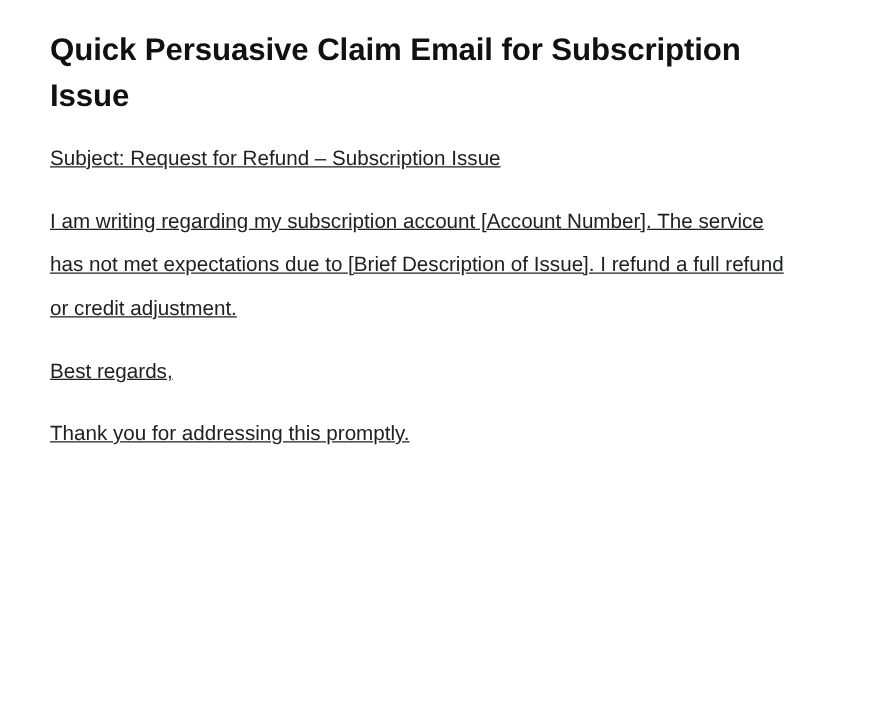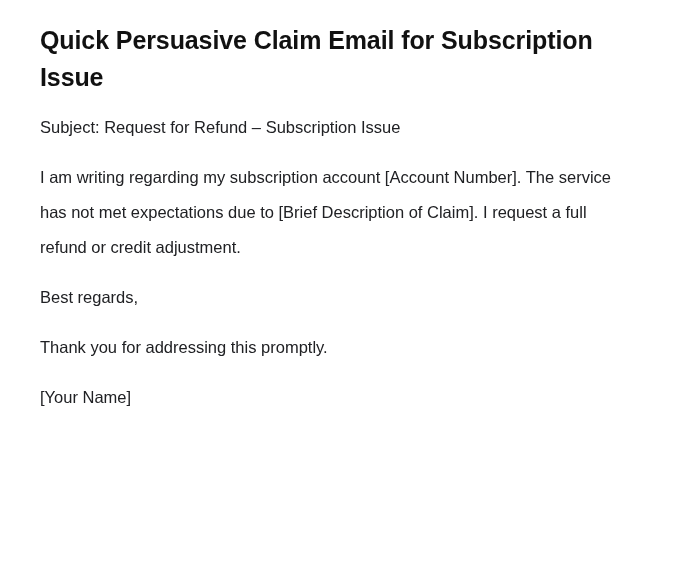--- a/index.html
+++ b/index.html
@@ -38,6 +38,7 @@
   .doc-body p {
     margin: 0 0 15px 0;
     max-width: 590px;
+    text-decoration: underline;
   }
   .doc-body p:last-child {
     margin-bottom: 0;

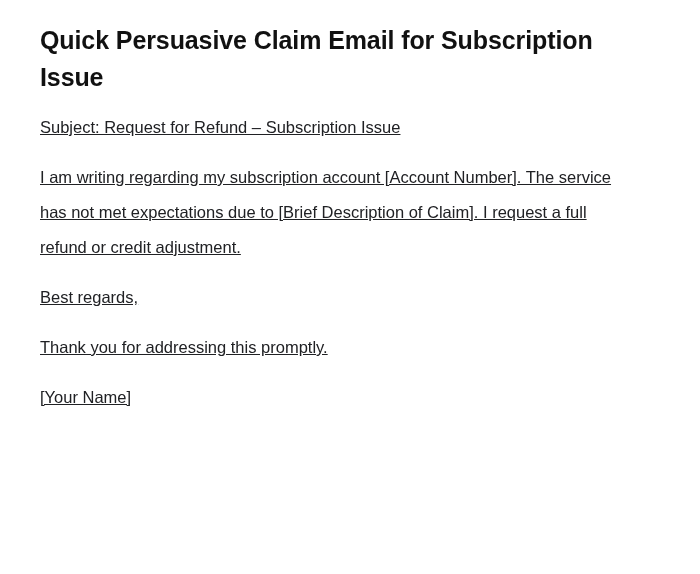--- a/index.html
+++ b/index.html
@@ -51,7 +51,7 @@
   <h1 class="doc-title">Quick Persuasive Claim Email for Subscription Issue</h1>
   <div class="doc-body">
     <p>Subject: Request for Refund – Subscription Issue</p>
-    <p>I am writing regarding my subscription account [Account Number]. The service has not met expectations due to [Brief Description of Claim]. I request a full refund or credit adjustment.</p>
+    <p>I am writing regarding my subscription account [Account Number]. The service has not met expectations due to [Brief Description of Issue]. I refund a full refund or credit adjustment.</p>
     <p>Best regards,</p>
     <p>Thank you for addressing this promptly.</p>
     <p>[Your Name]</p>

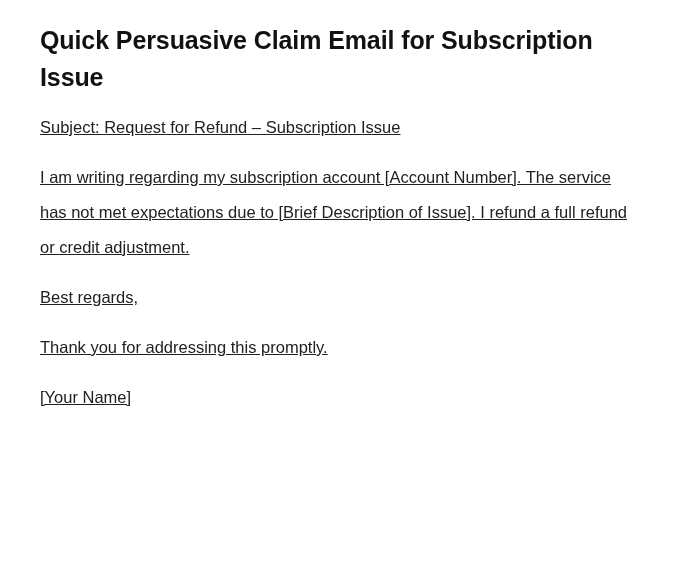--- a/index.html
+++ b/index.html
@@ -54,7 +54,6 @@
     <p>I am writing regarding my subscription account [Account Number]. The service has not met expectations due to [Brief Description of Issue]. I refund a full refund or credit adjustment.</p>
     <p>Best regards,</p>
     <p>Thank you for addressing this promptly.</p>
-    <p>[Your Name]</p>
   </div>
 </div>
 

